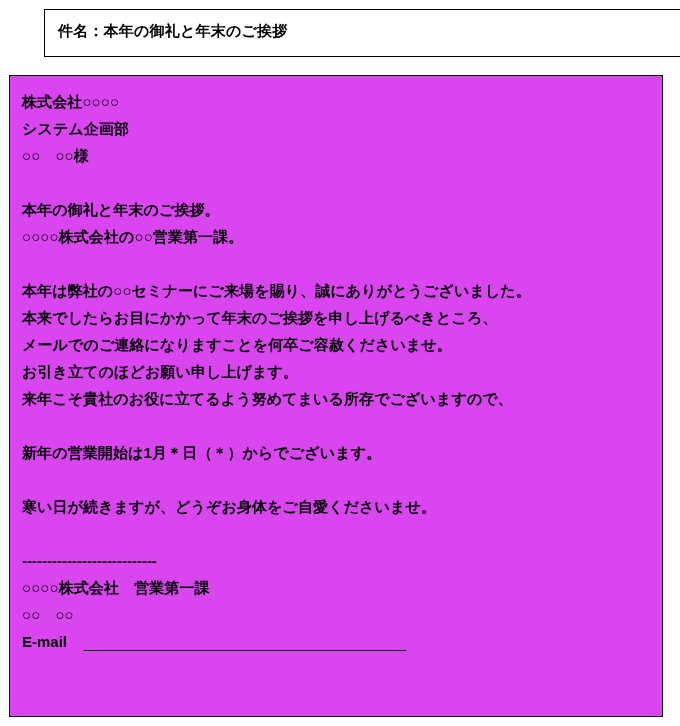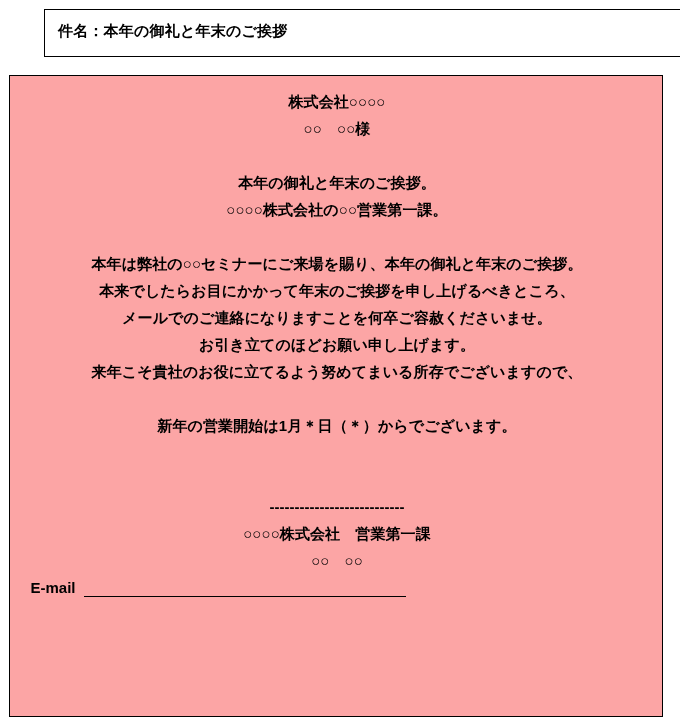--- a/index.html
+++ b/index.html
@@ -56,9 +56,8 @@
     height: 642px;
     border: 1px solid #000000;
     box-sizing: border-box;
-    background: #fca5a5;
+    background: #d946ef;
     overflow: hidden;
-    text-align: center;
   }
   .body-inner {
     position: absolute;

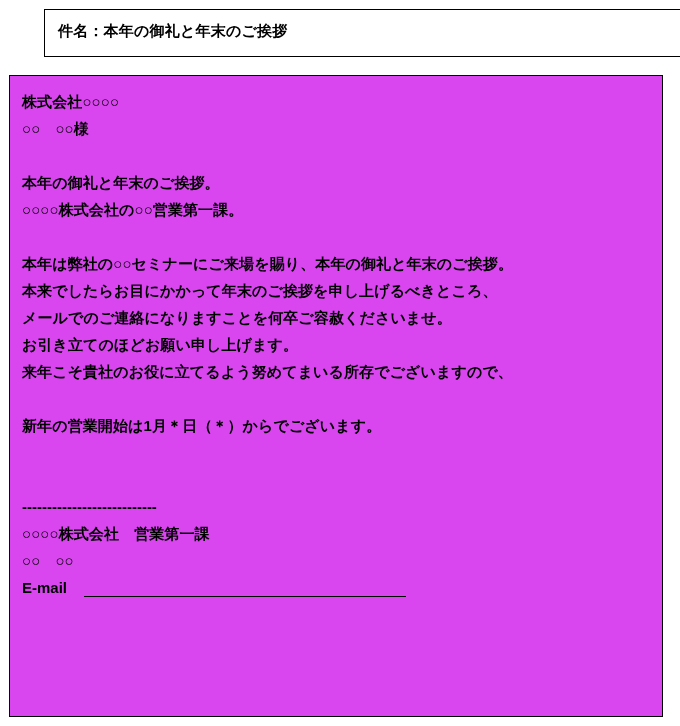--- a/index.html
+++ b/index.html
@@ -114,6 +114,7 @@
   <div class="body-box">
     <div class="body-inner">
       <div class="ln">株式会社○○○○</div>
+      <div class="ln">システム企画部</div>
       <div class="ln">○○　○○様</div>
       <div class="ln blank"></div>
       <div class="ln">本年の御礼と年末のご挨拶。</div>

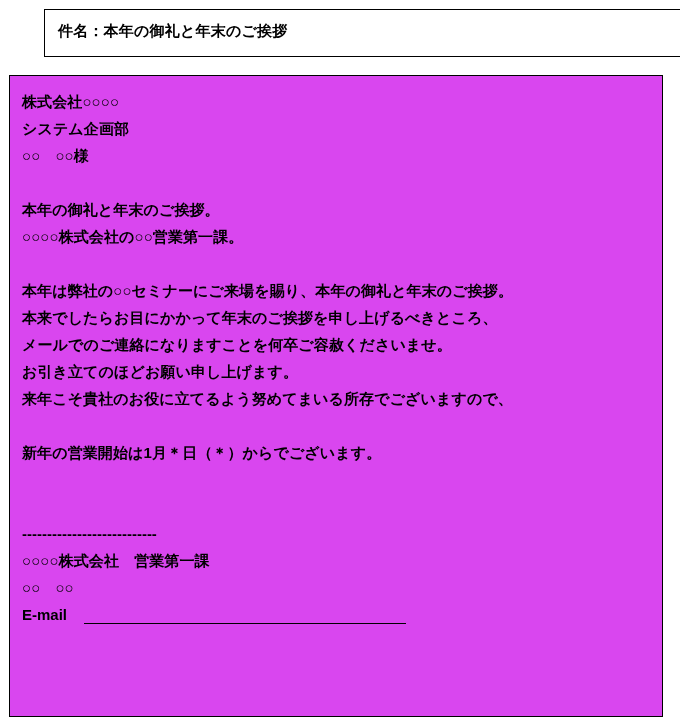--- a/index.html
+++ b/index.html
@@ -120,7 +120,7 @@
       <div class="ln">本年の御礼と年末のご挨拶。</div>
       <div class="ln">○○○○株式会社の○○営業第一課。</div>
       <div class="ln blank"></div>
-      <div class="ln">本年は弊社の○○セミナーにご来場を賜り、本年の御礼と年末のご挨拶。</div>
+      <div class="ln">本年は弊社の○○セミナーにご来場を賜り、誠にありがとうございました。</div>
       <div class="ln">本来でしたらお目にかかって年末のご挨拶を申し上げるべきところ、</div>
       <div class="ln">メールでのご連絡になりますことを何卒ご容赦くださいませ。</div>
       <div class="ln">お引き立てのほどお願い申し上げます。</div>

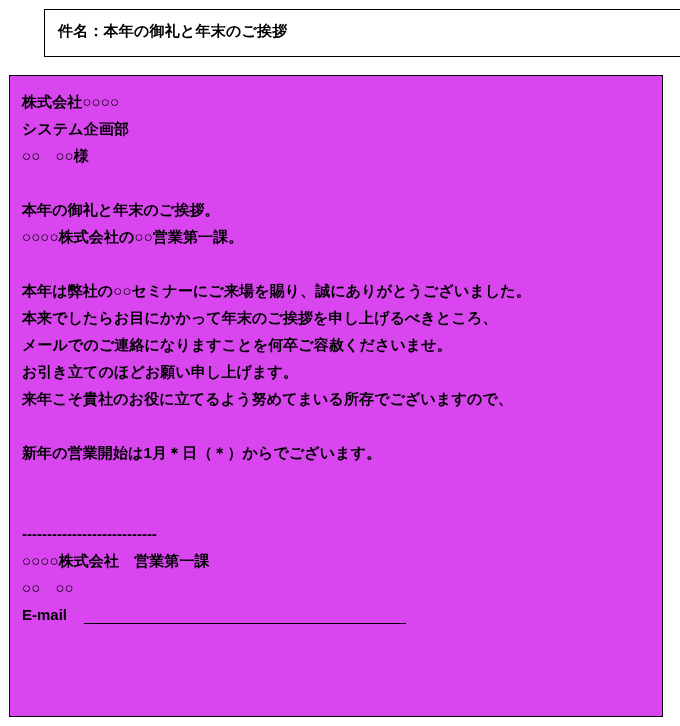--- a/index.html
+++ b/index.html
@@ -128,6 +128,7 @@
       <div class="ln blank"></div>
       <div class="ln">新年の営業開始は1月＊日（＊）からでございます。</div>
       <div class="ln blank"></div>
+      <div class="ln">寒い日が続きますが、どうぞお身体をご自愛くださいませ。</div>
       <div class="ln blank"></div>
       <div class="ln sep">---------------------------</div>
       <div class="ln">○○○○株式会社　営業第一課</div>

